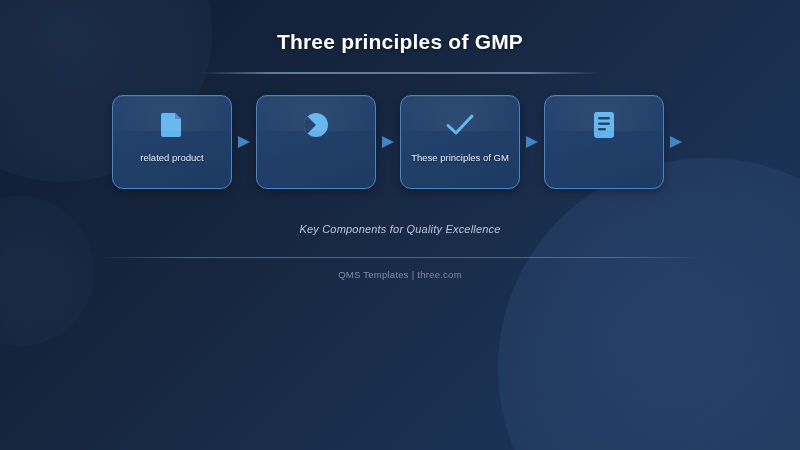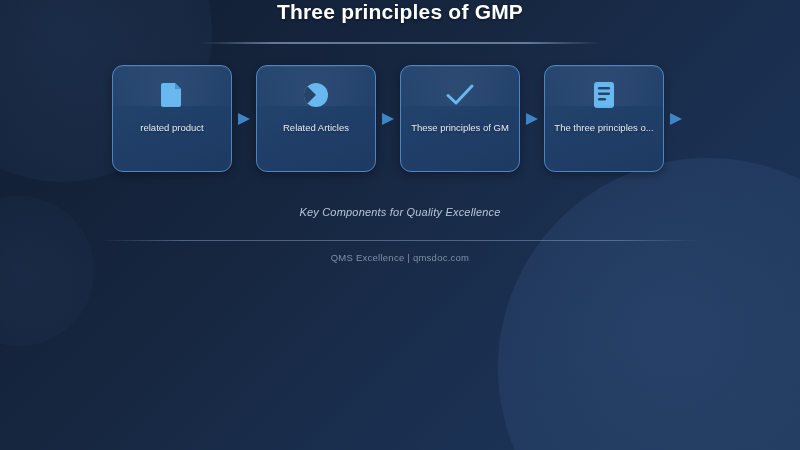--- a/index.html
+++ b/index.html
@@ -60,6 +60,7 @@
     display: flex;
     flex-direction: column;
     align-items: center;
+    padding-top: 30px;
   }
 
   .title {

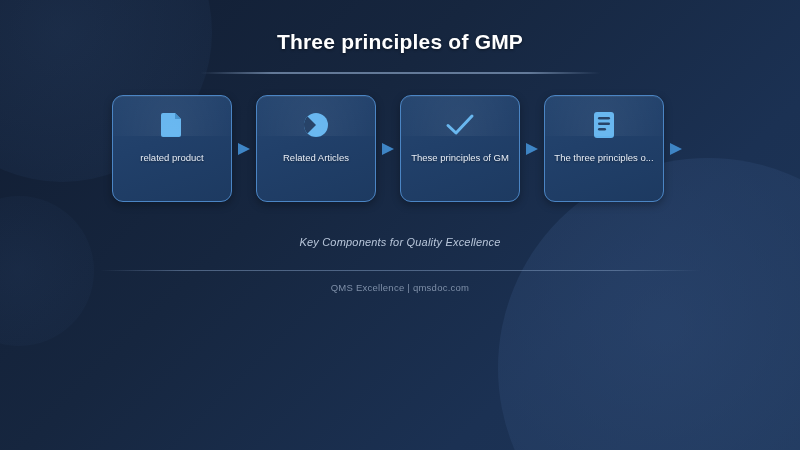--- a/index.html
+++ b/index.html
@@ -92,7 +92,7 @@
   .card {
     position: relative;
     width: 120px;
-    height: 107px;
+    height: 94px;
     border-radius: 11px;
     border: 1px solid #4b85c4;
     background:

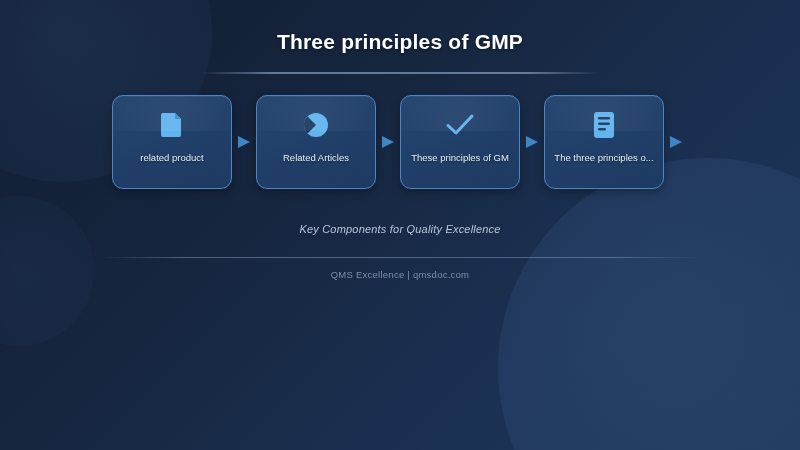--- a/index.html
+++ b/index.html
@@ -210,7 +210,6 @@
             <path d="M14 14 L6.8 21.2 A10 10 0 0 1 6.8 6.8 Z" fill="#62b4ef" opacity="0"></path>
           </svg>
         </span>
-        <div class="card-label">Related Articles</div>
       </div>
 
       <span class="arrow">

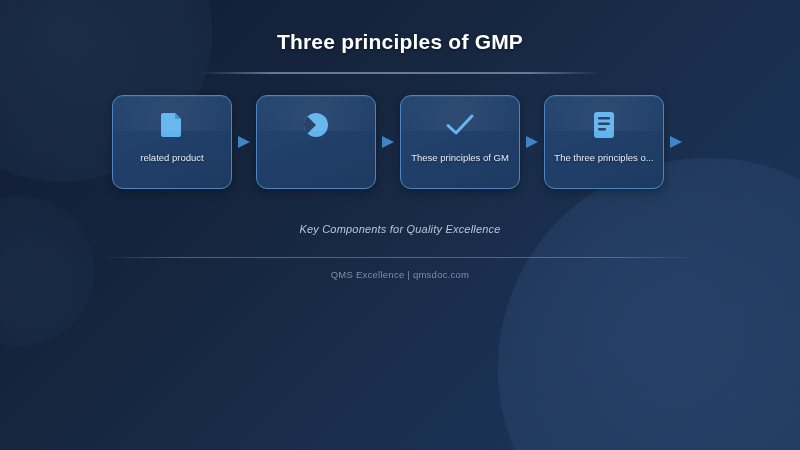--- a/index.html
+++ b/index.html
@@ -242,7 +242,6 @@
             <rect x="6" y="17" width="8" height="2.6" rx="1.3" fill="#1d3a61"></rect>
           </svg>
         </span>
-        <div class="card-label">The three principles o...</div>
       </div>
 
       <span class="arrow">

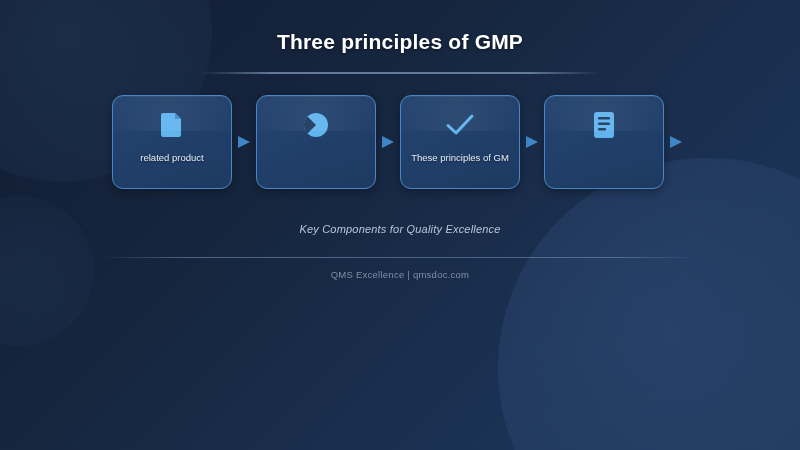--- a/index.html
+++ b/index.html
@@ -255,7 +255,7 @@
 
     <div class="subtitle">Key Components for Quality Excellence</div>
     <div class="footer-rule"></div>
-    <div class="footer">QMS Excellence | qmsdoc.com</div>
+    <div class="footer">QMS Templates | three.com</div>
 
   </div>
 </div>

